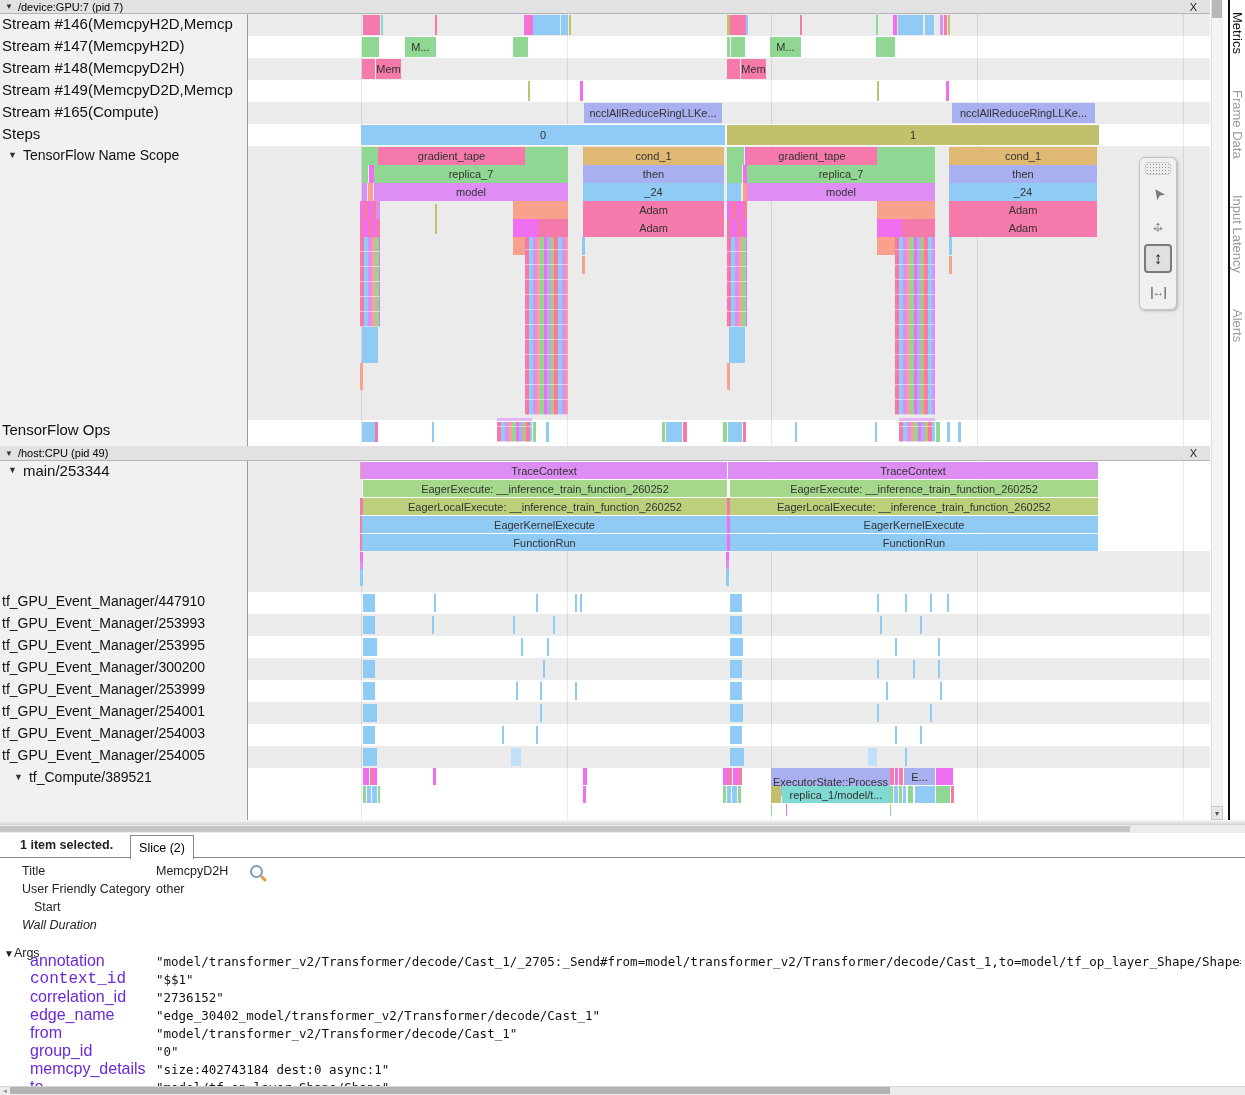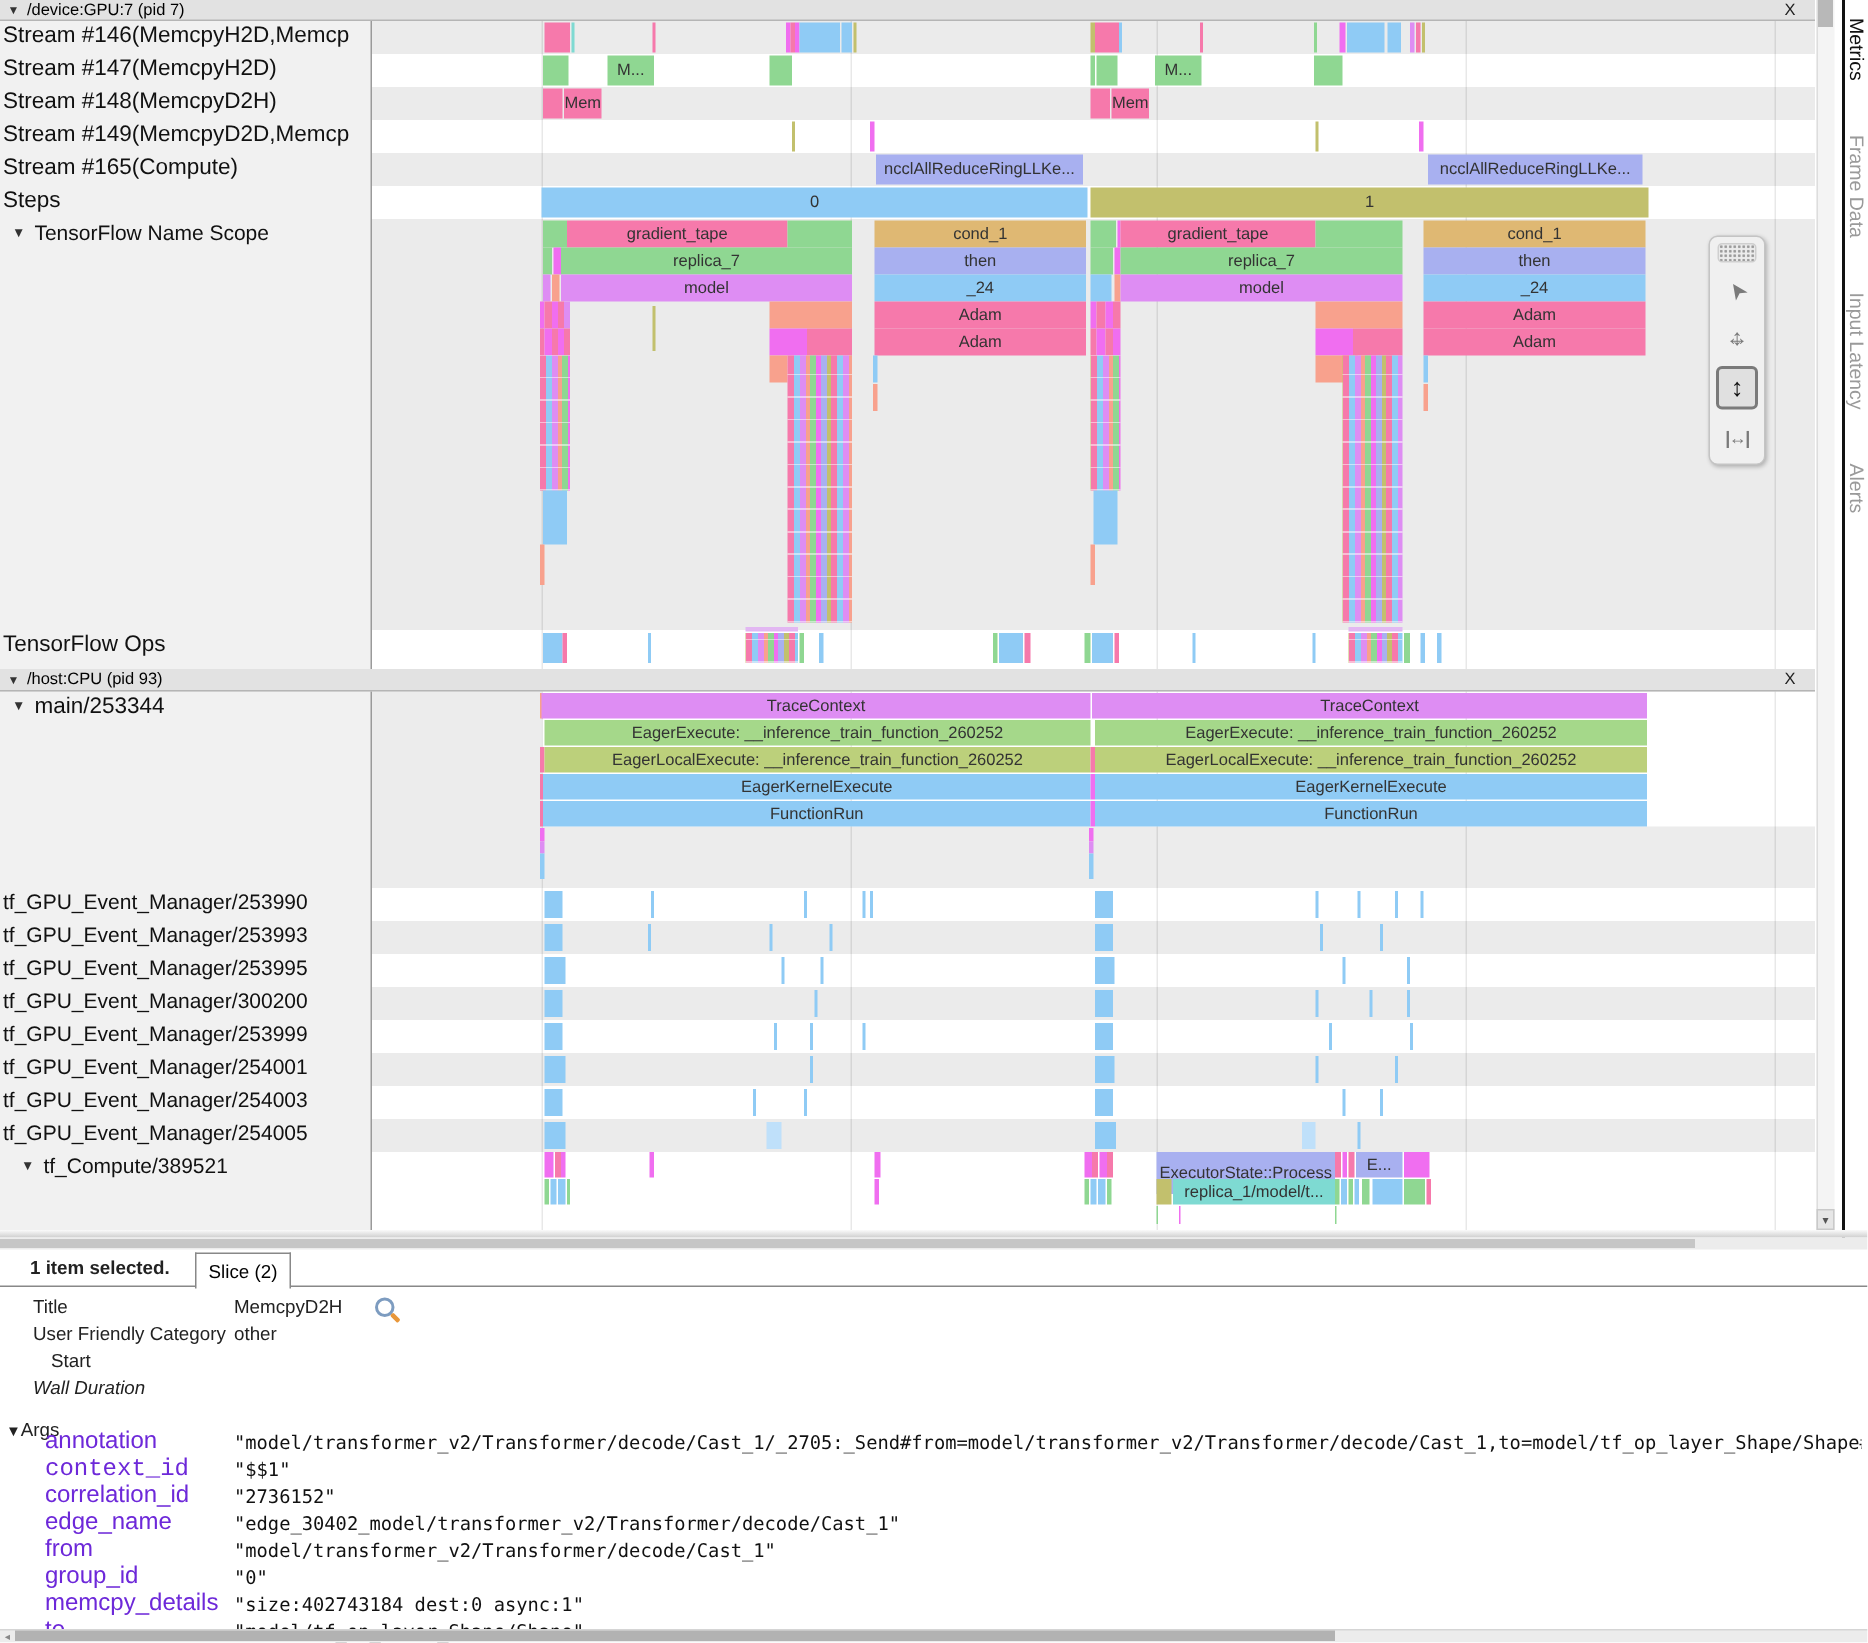--- a/index.html
+++ b/index.html
@@ -89,7 +89,7 @@
 </div>
 <div class="sec-head" style="top:446px">
   <span class="arr">▼</span>
-  <span>/host:CPU (pid 93)</span>
+  <span>/host:CPU (pid 49)</span>
   <span class="x">X</span>
 </div>
 

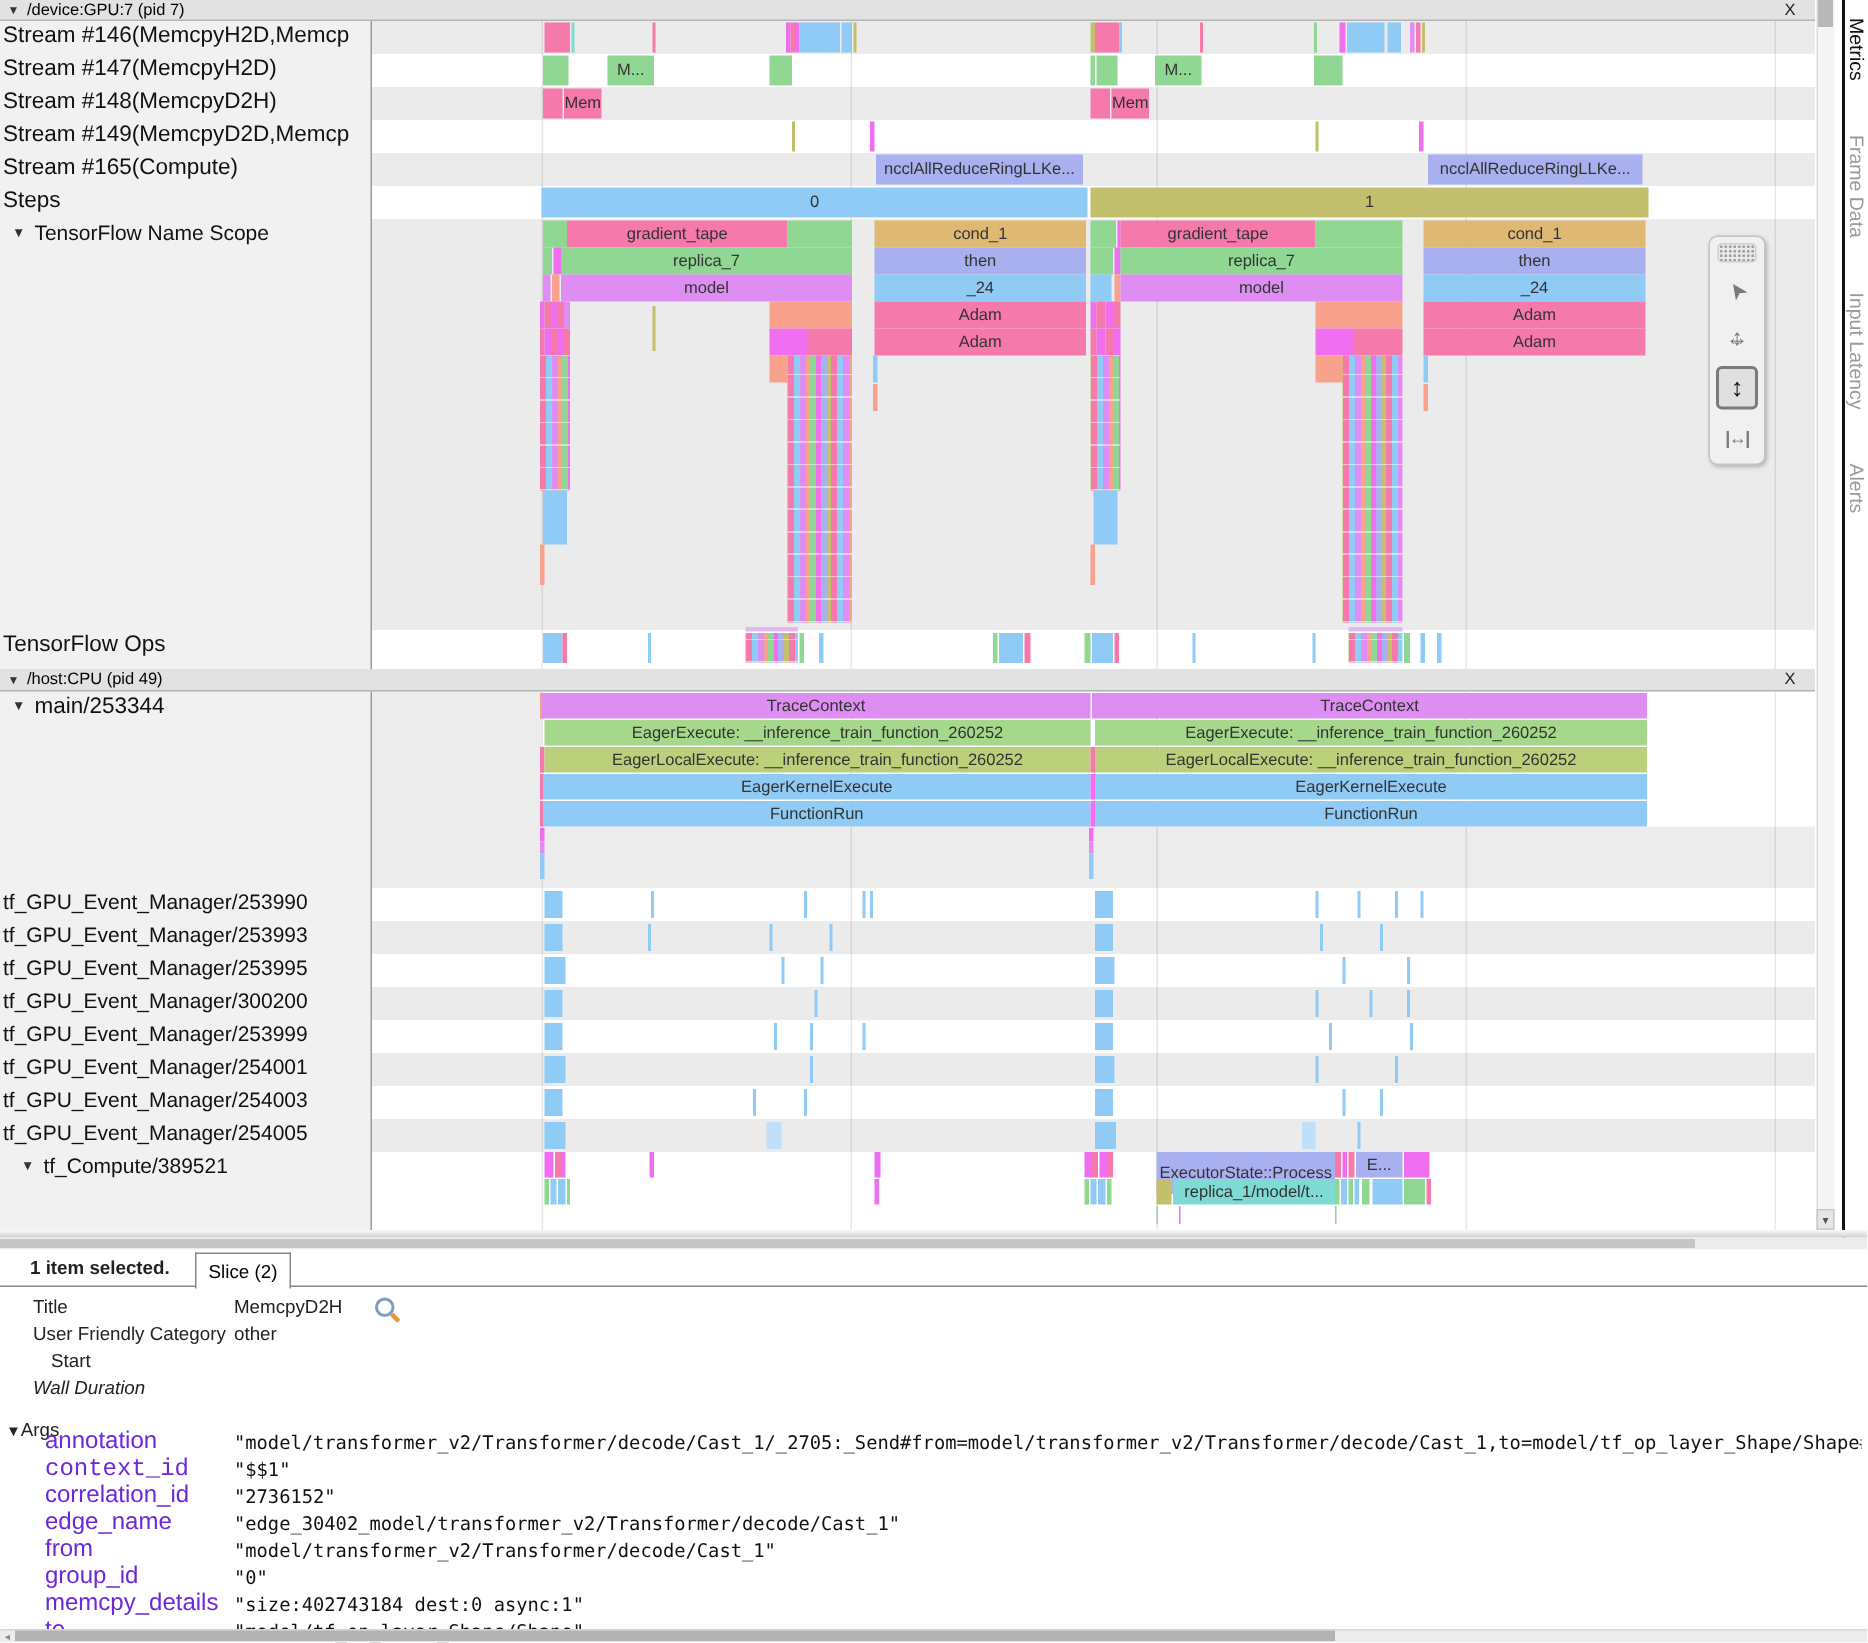--- a/index.html
+++ b/index.html
@@ -213,7 +213,7 @@
   </div>
 <div class="trackbg" style="top: 592px; height: 22px; background: rgb(255, 255, 255);"></div>
 <div class="tracklabel" style="top: 593px; height: 22px; font-size: 14px; padding-left: 2px;">
-    <span>tf_GPU_Event_Manager/253990</span>
+    <span>tf_GPU_Event_Manager/447910</span>
   </div>
 <div class="trackbg" style="top: 614px; height: 22px; background: rgb(235, 235, 235);"></div>
 <div class="tracklabel" style="top: 615px; height: 22px; font-size: 14px; padding-left: 2px;">

